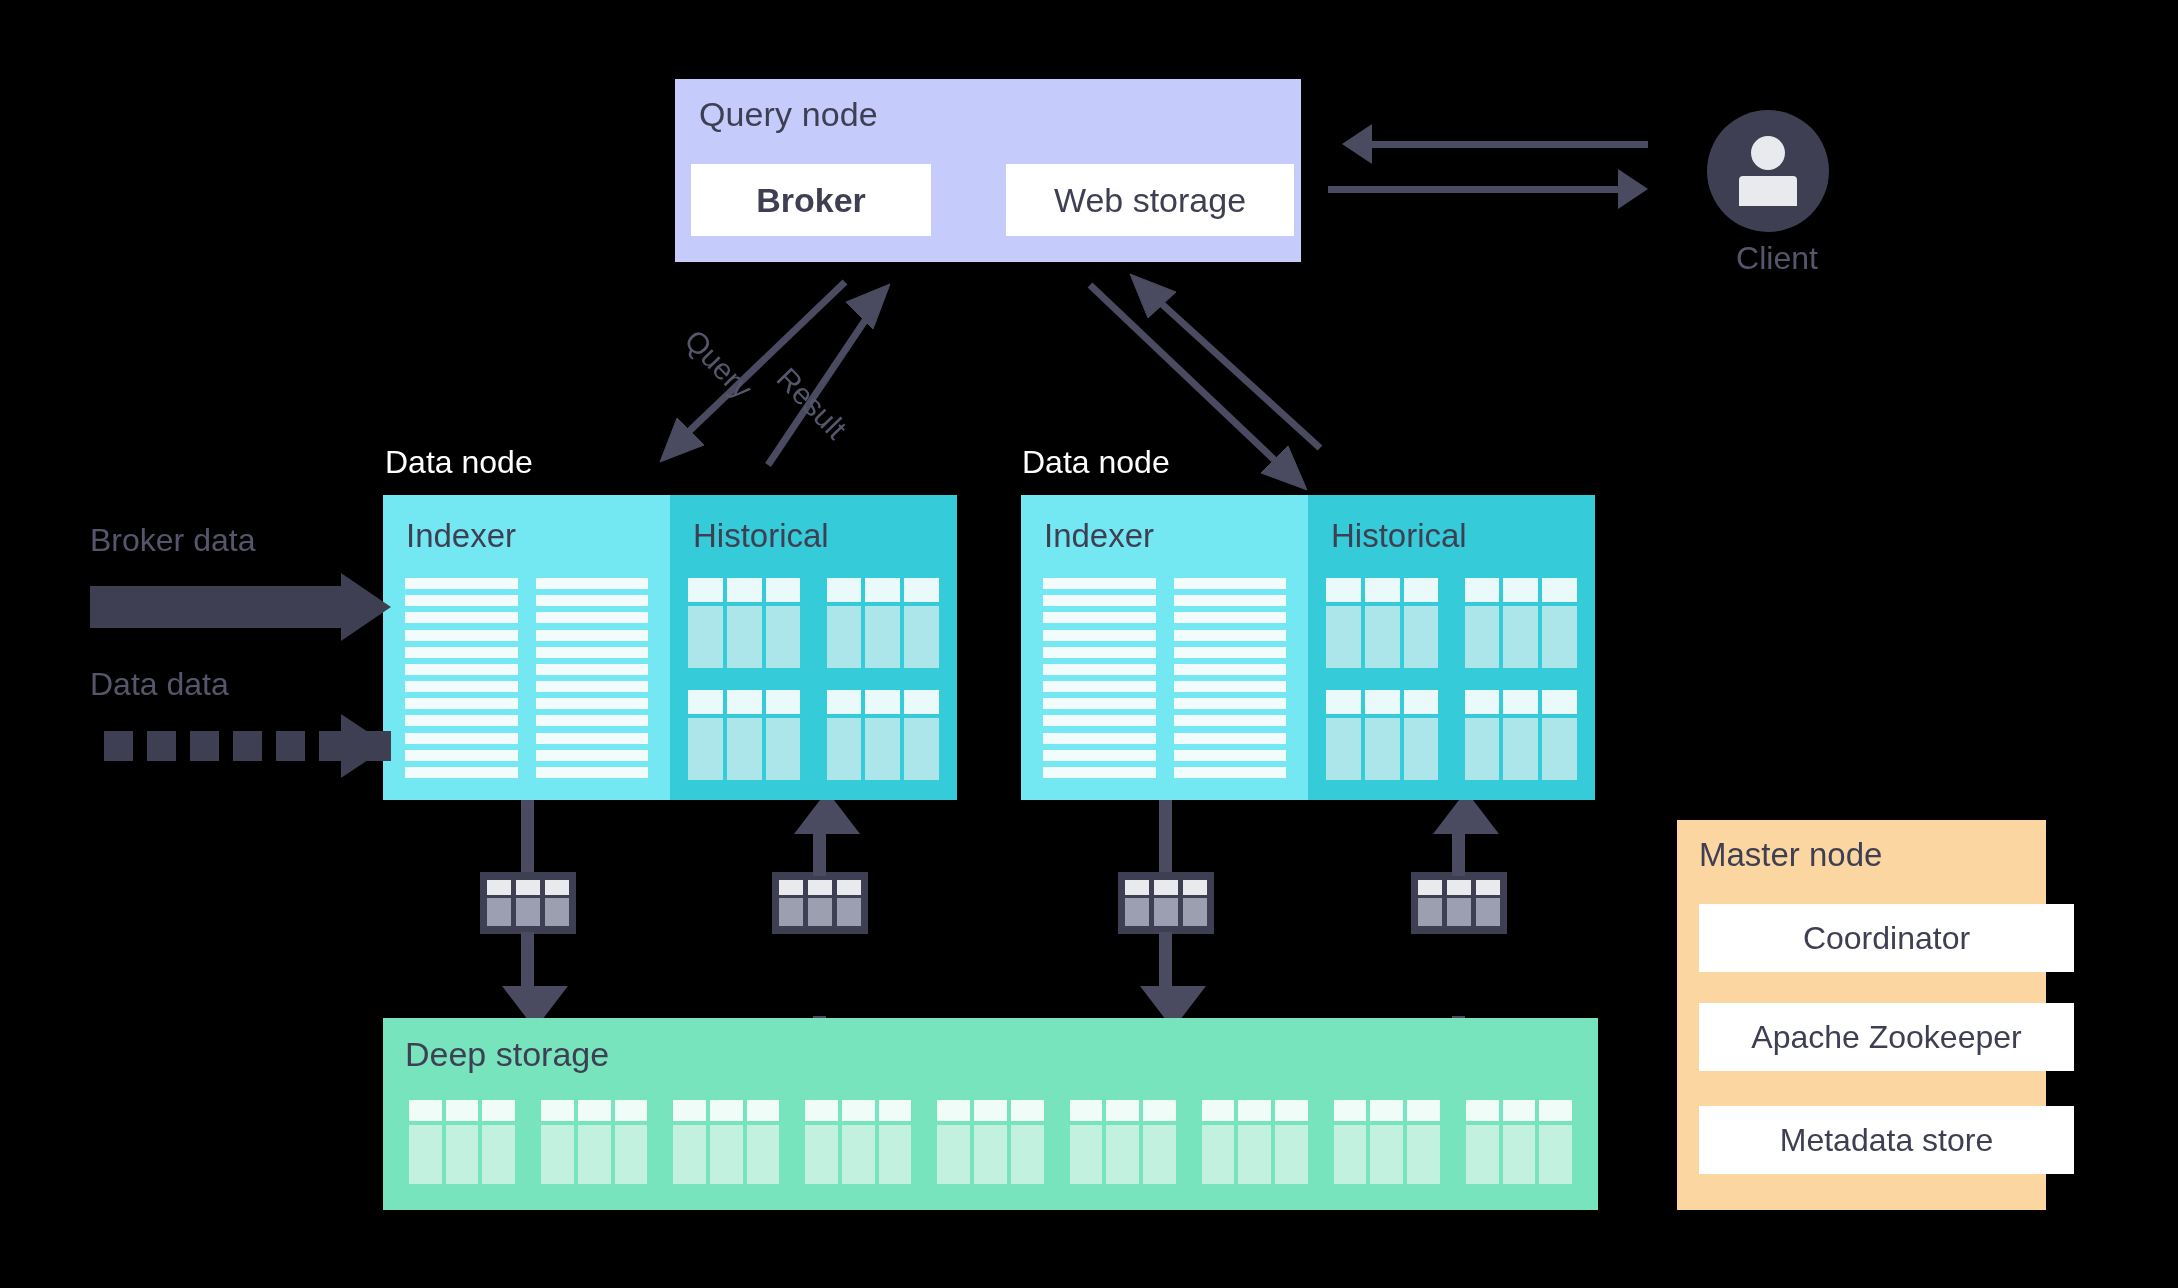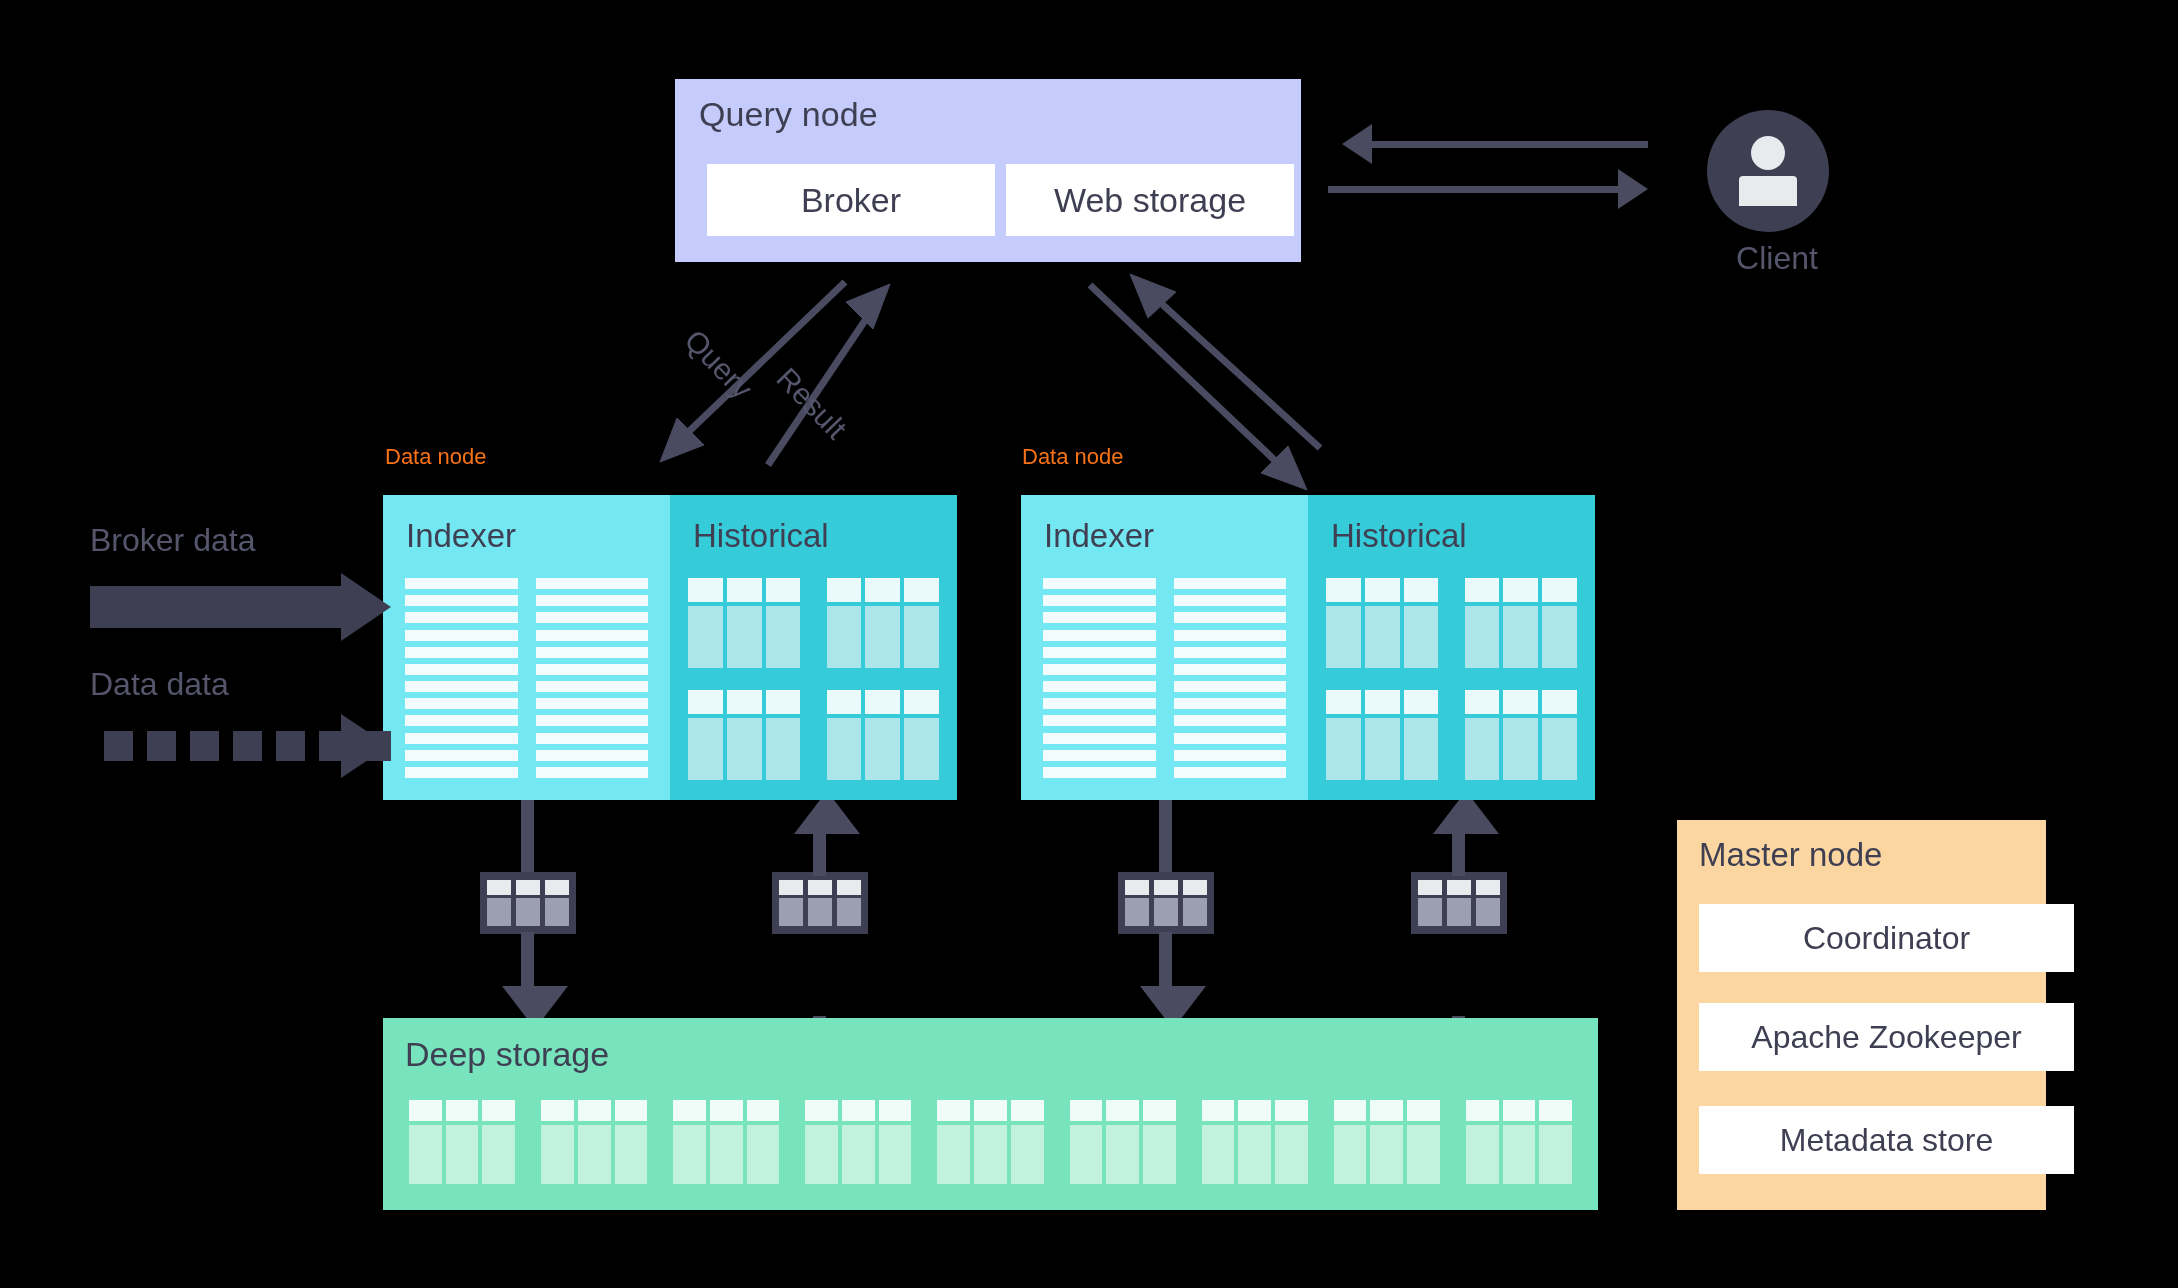--- a/index.html
+++ b/index.html
@@ -31,7 +31,7 @@
     display: flex; align-items: center; justify-content: center;
     font-size: 34px; color: #3E3F52;
   }
-  #qn-broker { left: 32px; width: 288px; }
+  #qn-broker { left: 16px; width: 240px; font-weight: bold; }
   #qn-webconsole { left: 331px; width: 288px; }
 
   

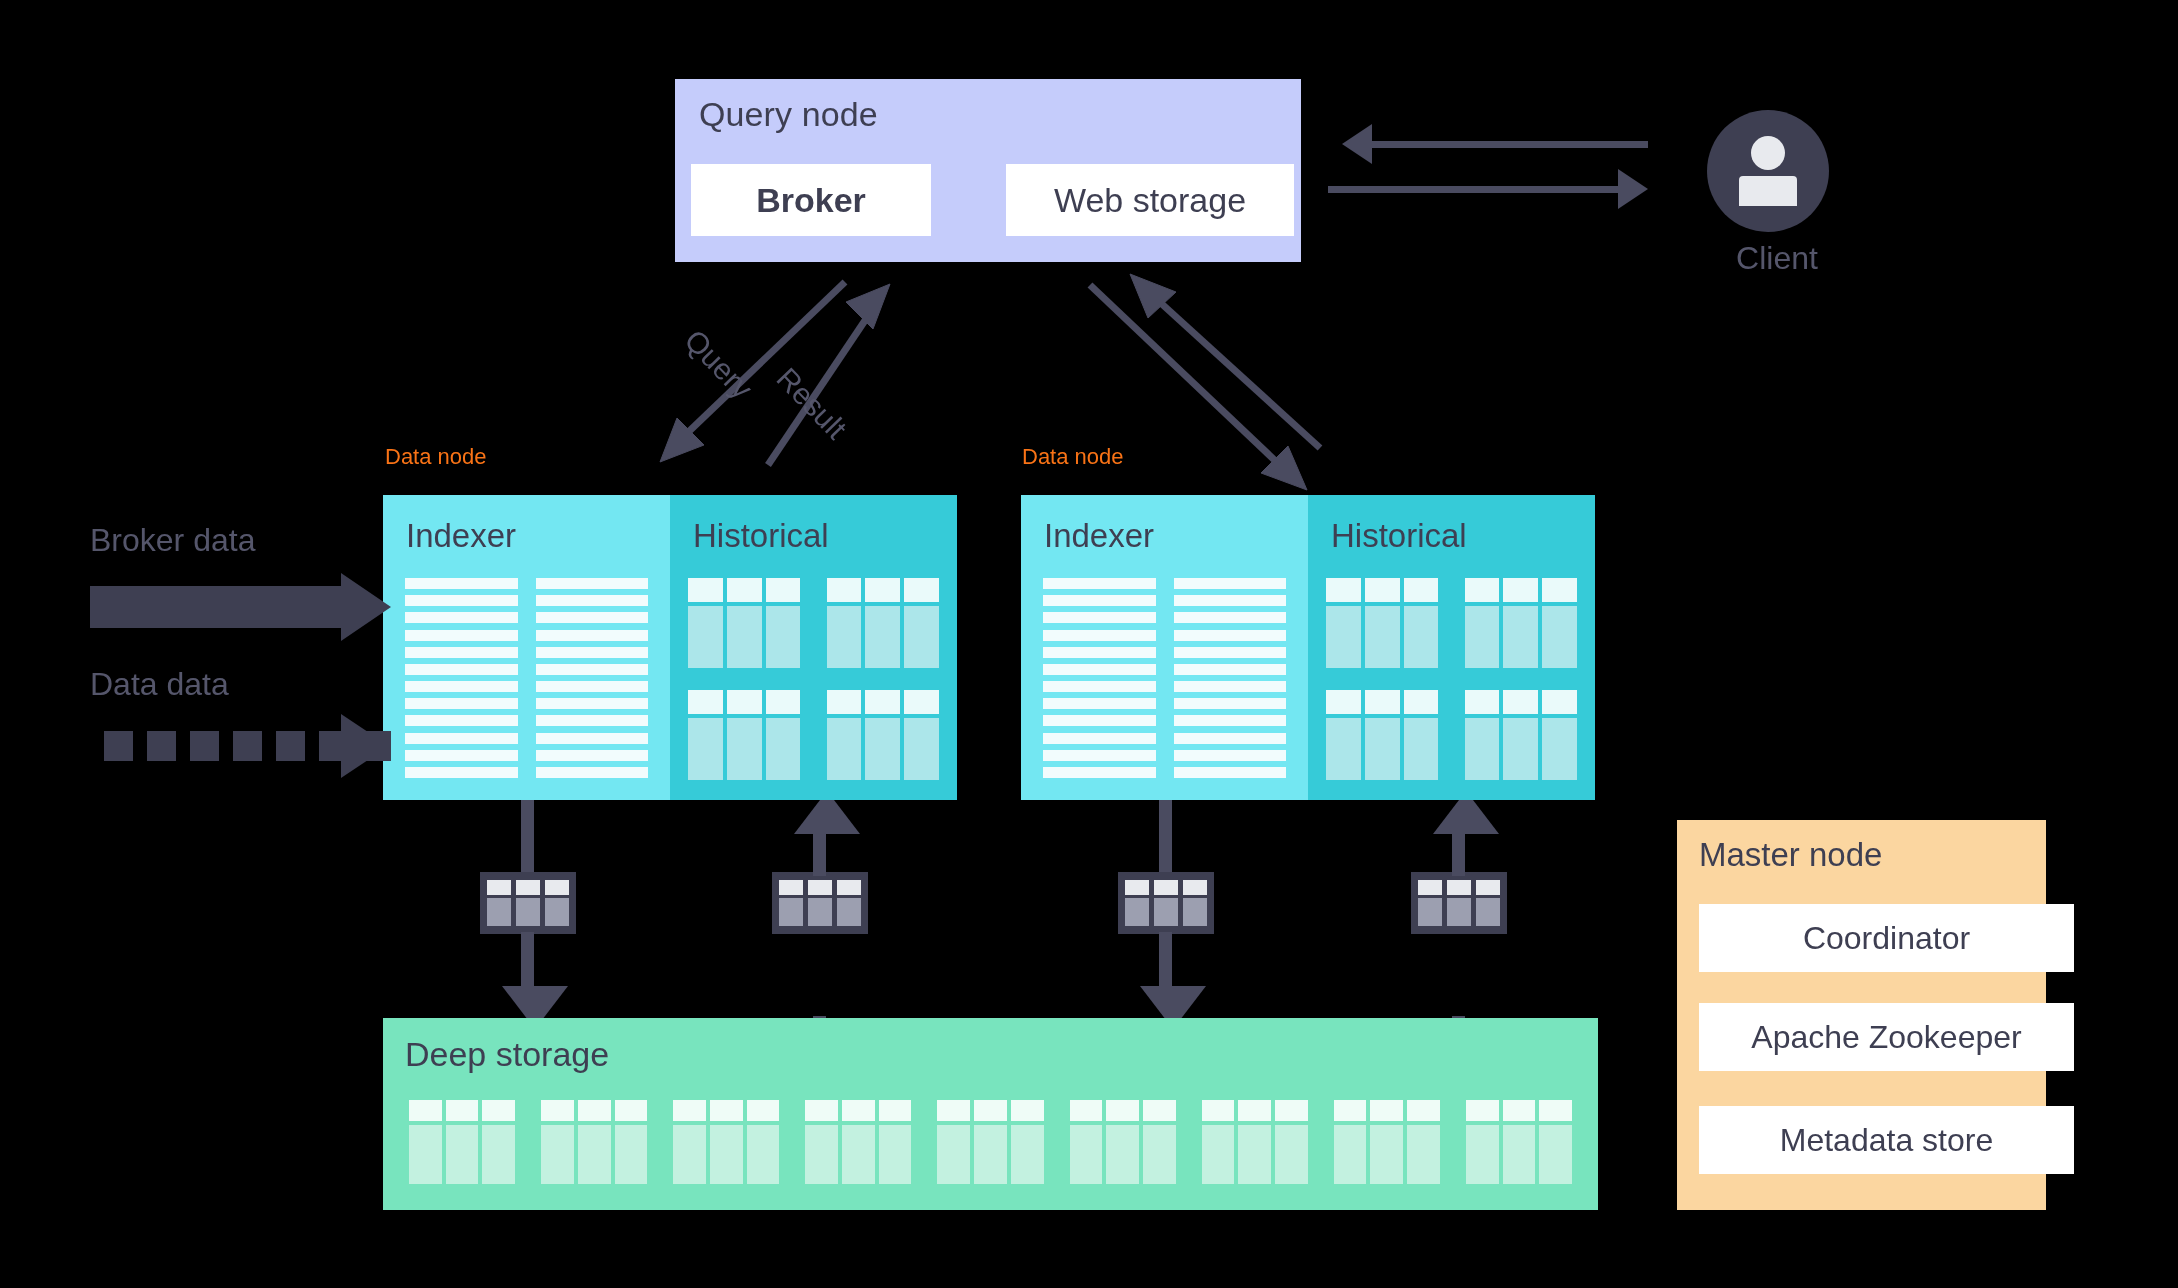--- a/index.html
+++ b/index.html
@@ -66,7 +66,7 @@
 
   
   .data-node-label {
-    position: absolute; font-size: 22px; color: #f97316;
+    position: absolute; font-size: 32px; color: #ffffff;
   }
   .data-node {
     position: absolute; top: 495px; height: 305px;

